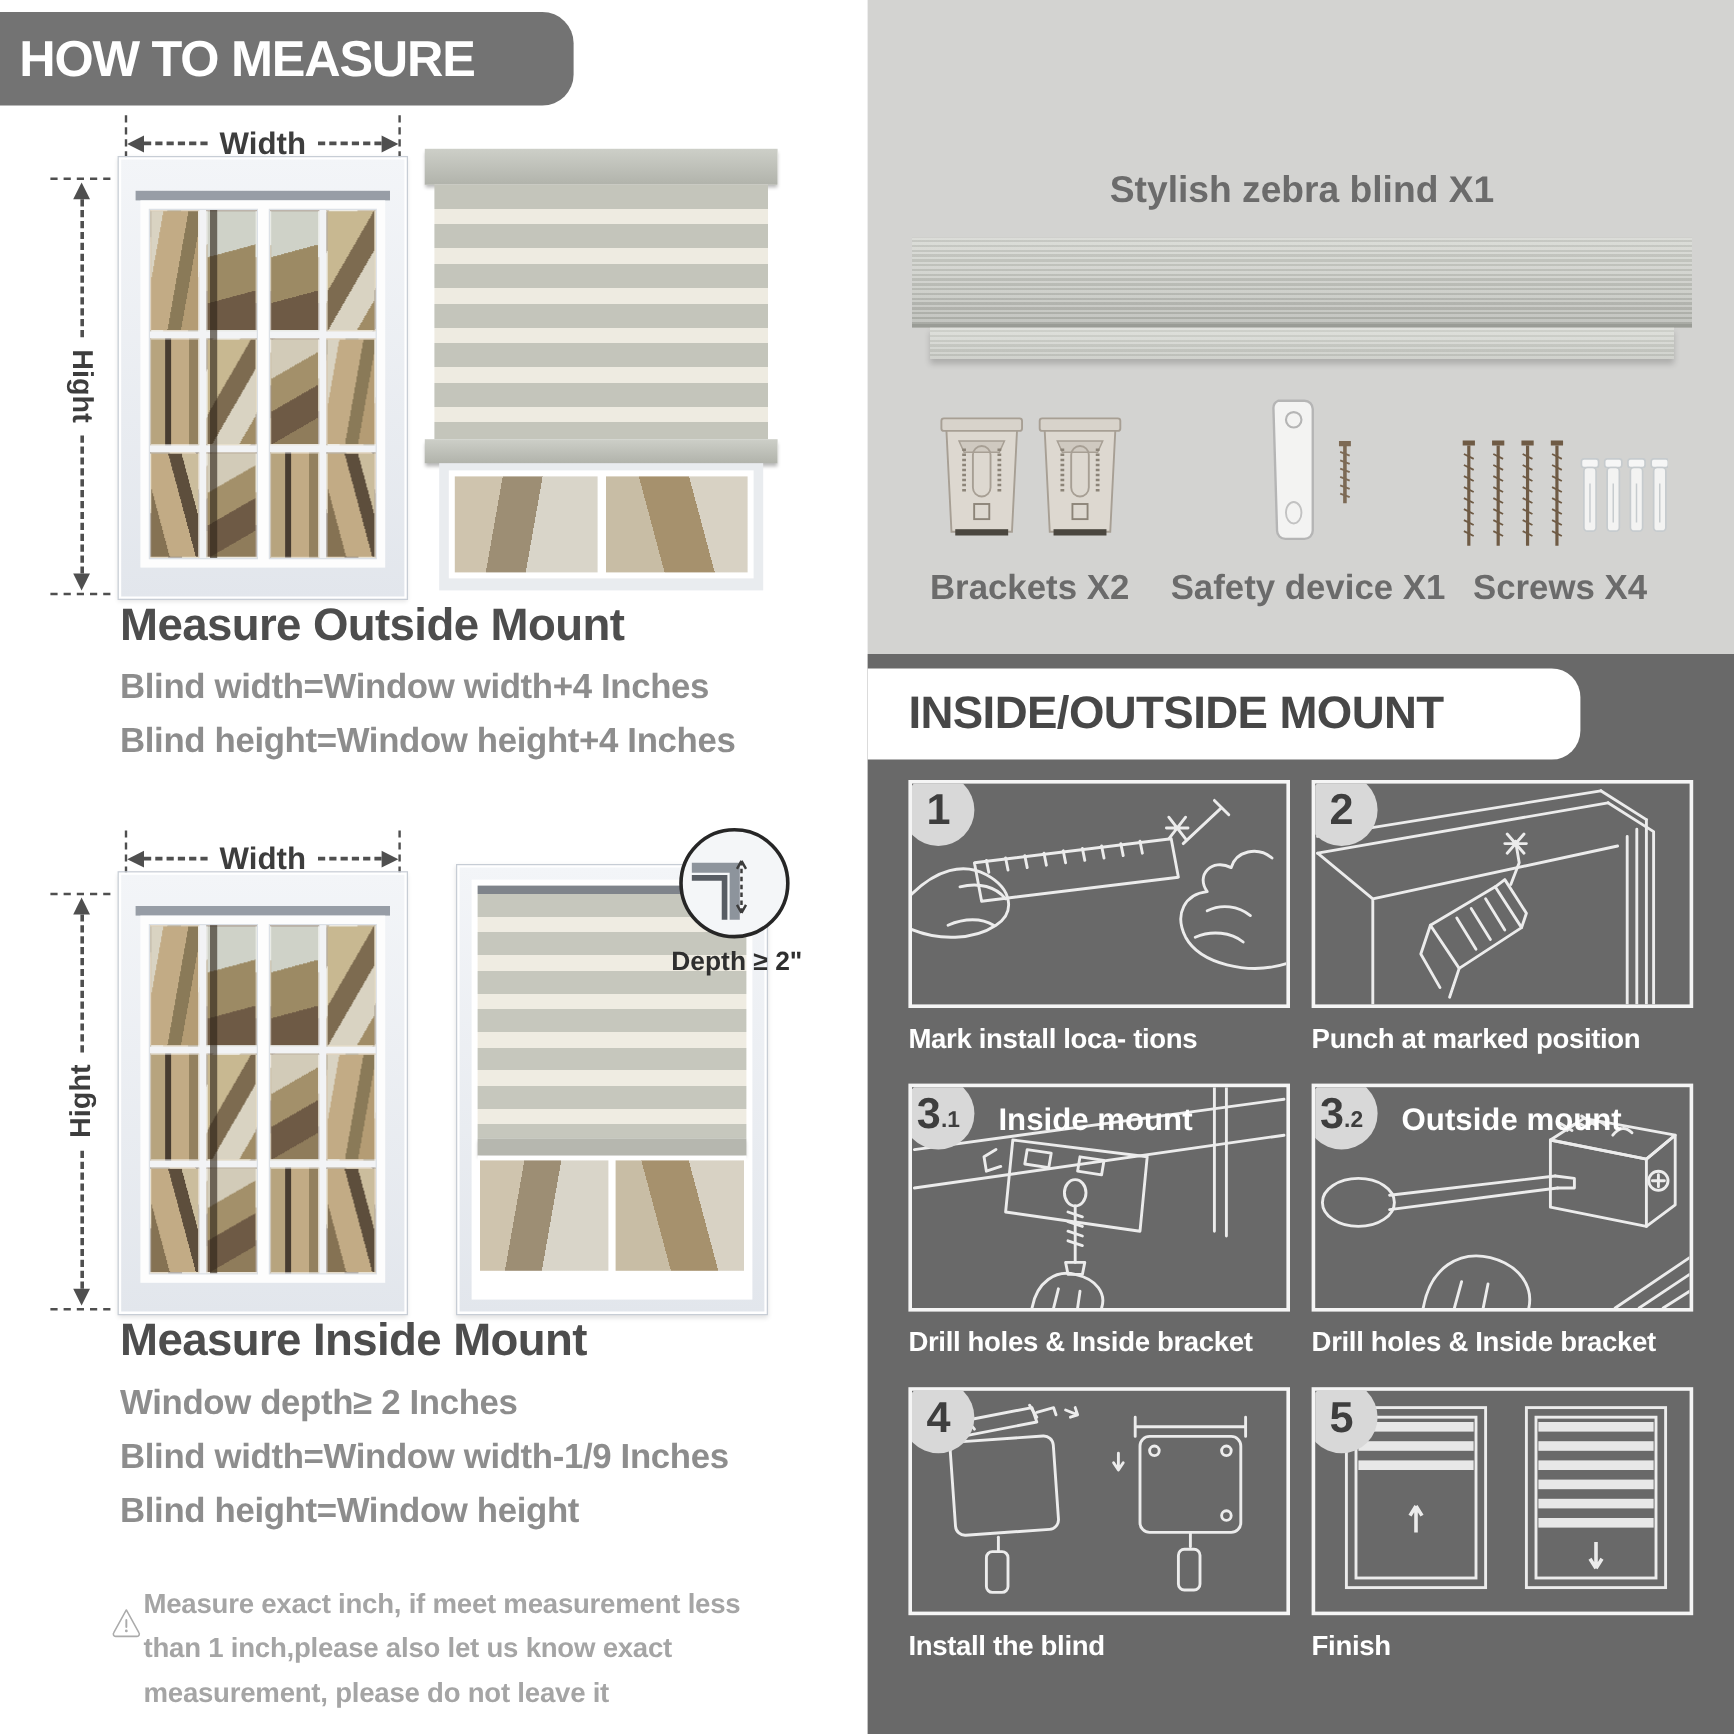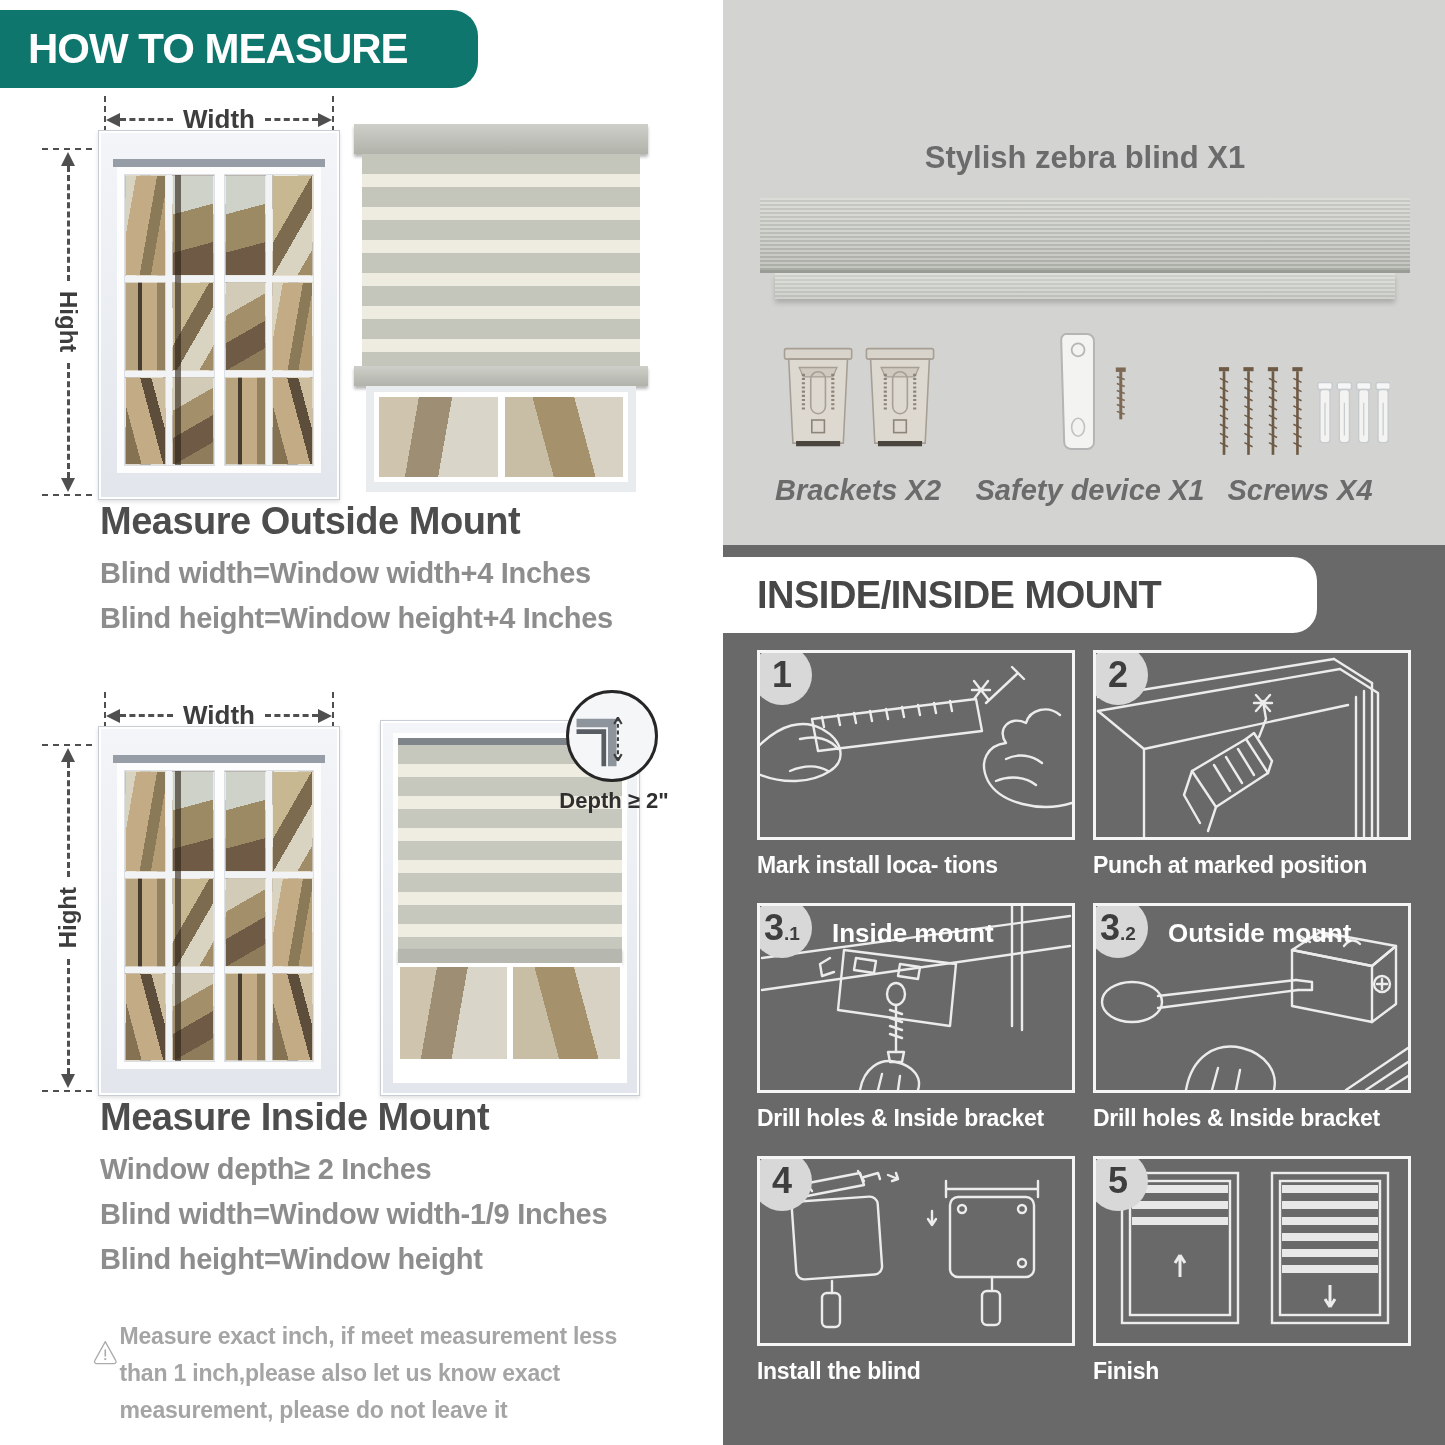--- a/index.html
+++ b/index.html
@@ -9,8 +9,8 @@
 
   
   .left{position:absolute;left:0;top:0;width:723px;height:1445px;background:#fff;}
-  .banner-gray{position:absolute;left:0;top:10px;width:478px;height:78px;background:#0f766e;
-      border-radius:0 26px 26px 0;display:flex;align-items:center;padding-left:28px;box-sizing:border-box;
+  .banner-gray{position:absolute;left:0;top:10px;width:478px;height:78px;background:#737373;
+      border-radius:0 26px 26px 0;display:flex;align-items:center;padding-left:16px;box-sizing:border-box;
       color:#fff;font-size:42px;font-weight:bold;letter-spacing:-1px;}
 
   .mgroup{position:absolute;left:0;width:859px;height:412px;}

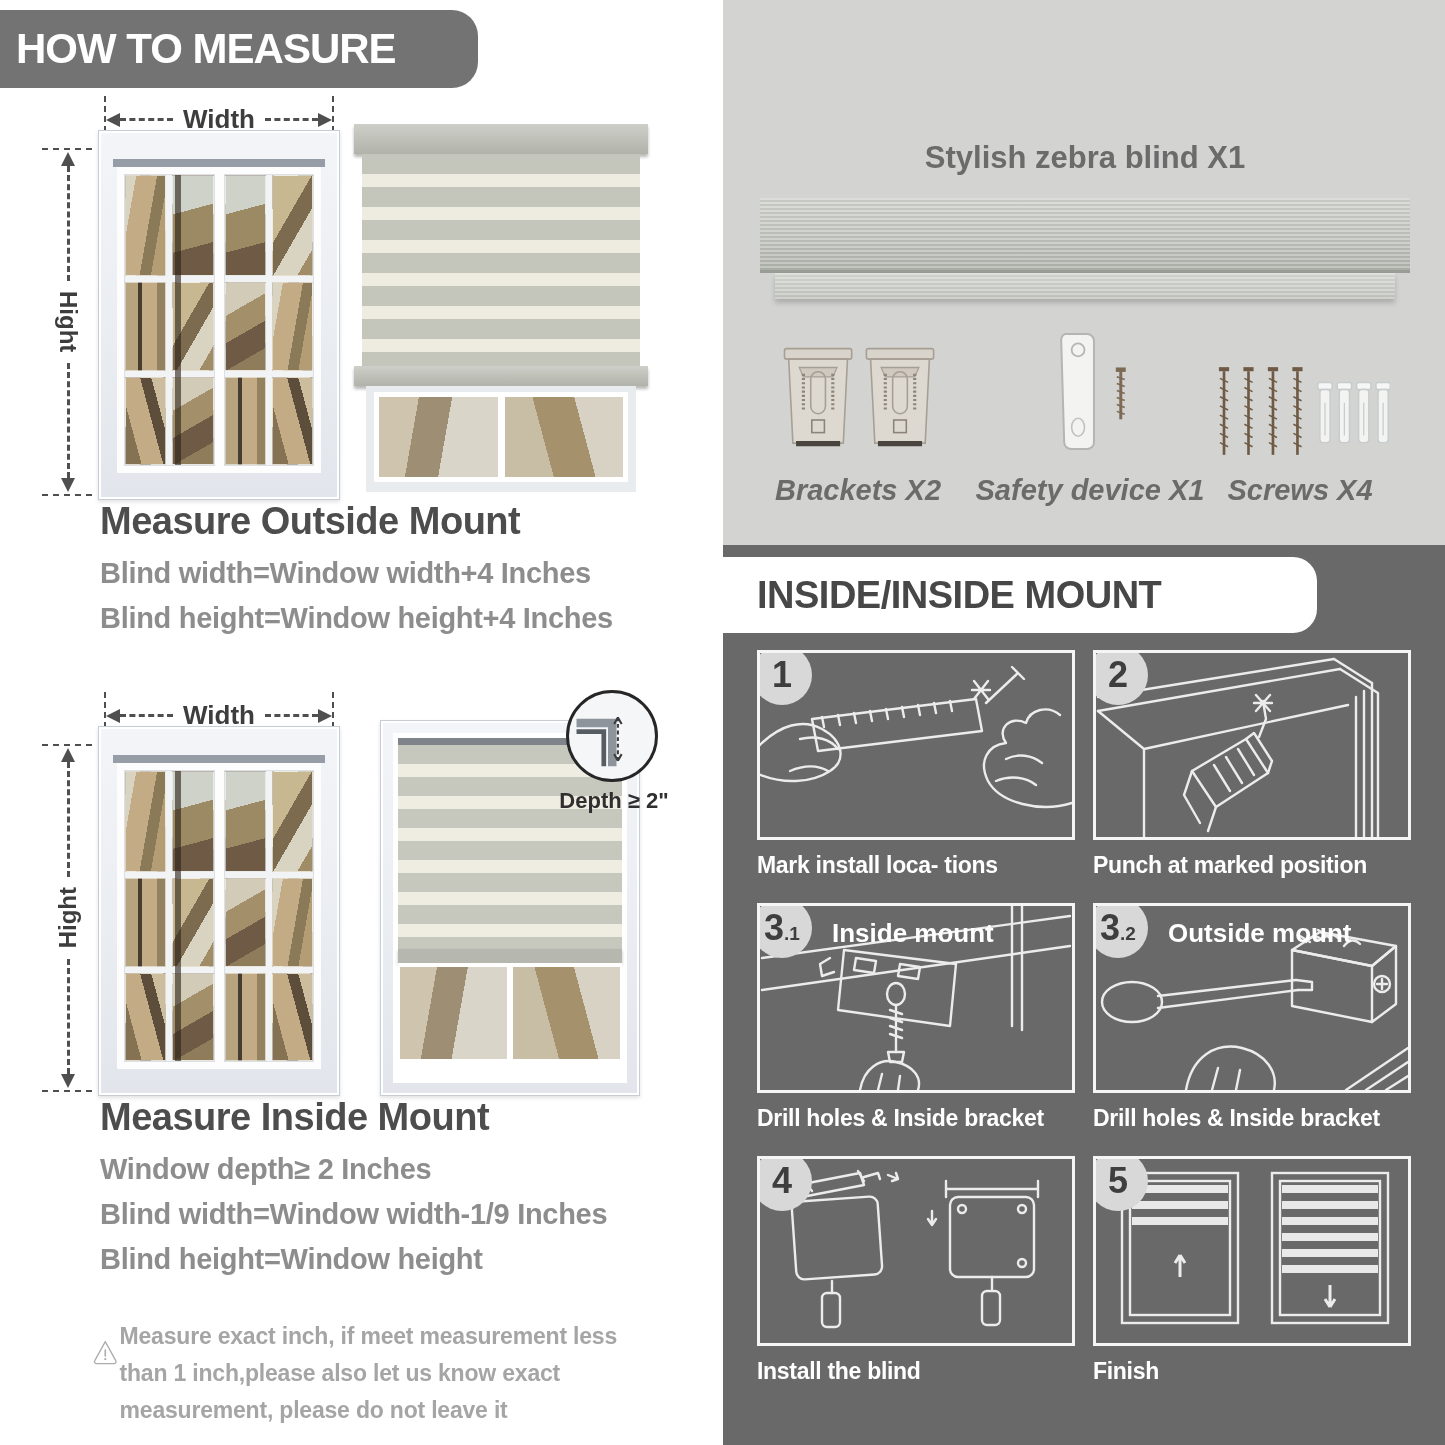--- a/index.html
+++ b/index.html
@@ -100,7 +100,7 @@
   .hr-lip{margin:0 15px;height:26px;background:repeating-linear-gradient(180deg,rgba(255,255,255,.2) 0 2px,rgba(0,0,0,.04) 2px 4px),
       linear-gradient(180deg,#d8dad4,#c4c6c0);box-shadow:0 4px 5px rgba(0,0,0,.18);}
   .items{position:absolute;top:330px;left:0;width:722px;height:180px;}
-  .item{position:absolute;text-align:center;font-style:italic;}
+  .item{position:absolute;text-align:center;}
   .item-art{height:132px;display:flex;align-items:flex-end;justify-content:center;}
   .item-label{margin-top:12px;font-size:29px;font-weight:bold;color:#6b6b6b;white-space:nowrap;}
   .item-brackets{left:30px;width:210px;} .item-safety{left:247px;width:240px;} .item-screws{left:477px;width:200px;}

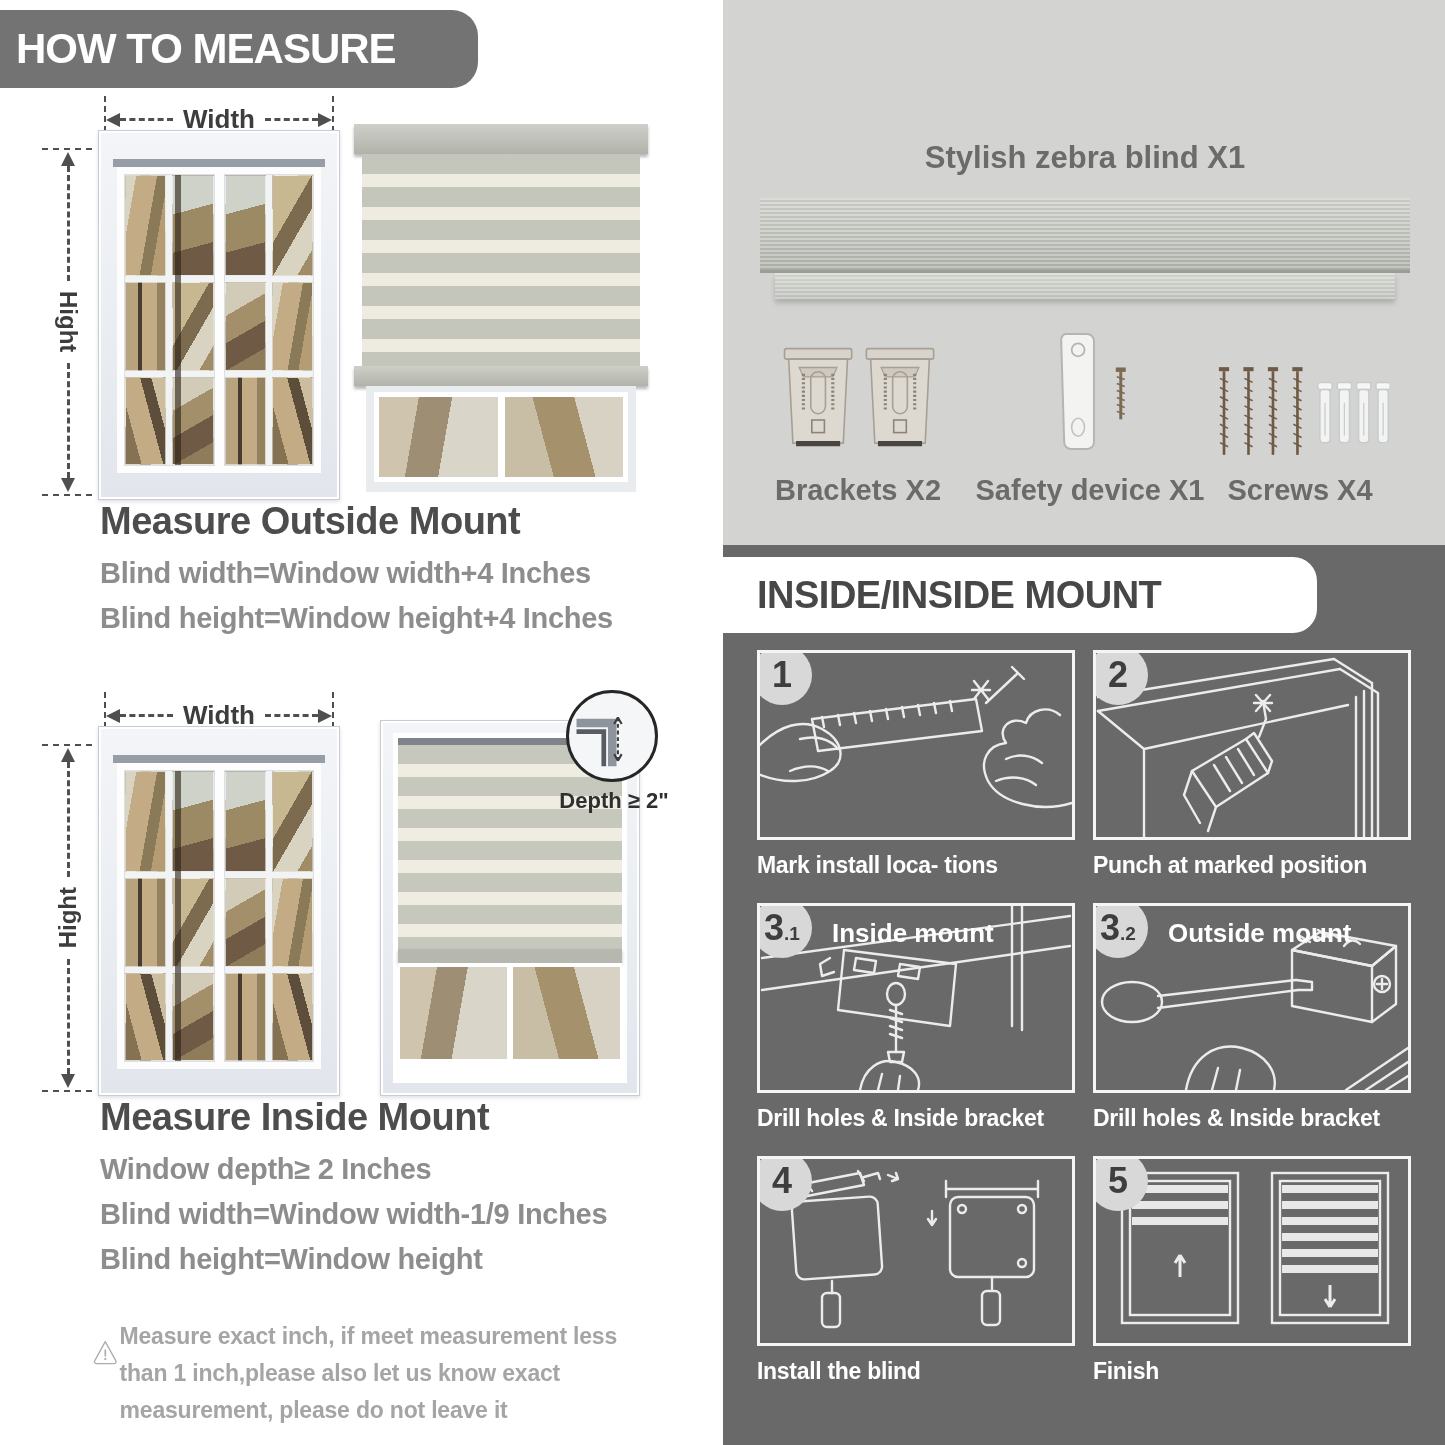--- a/index.html
+++ b/index.html
@@ -353,7 +353,7 @@
 
   <section class="right-bottom">
     <div class="banner-mount">
-      <span>INSIDE/INSIDE MOUNT</span>
+      <span>INSIDE/OUTSIDE MOUNT</span>
     </div>
 
     <div class="steps">

